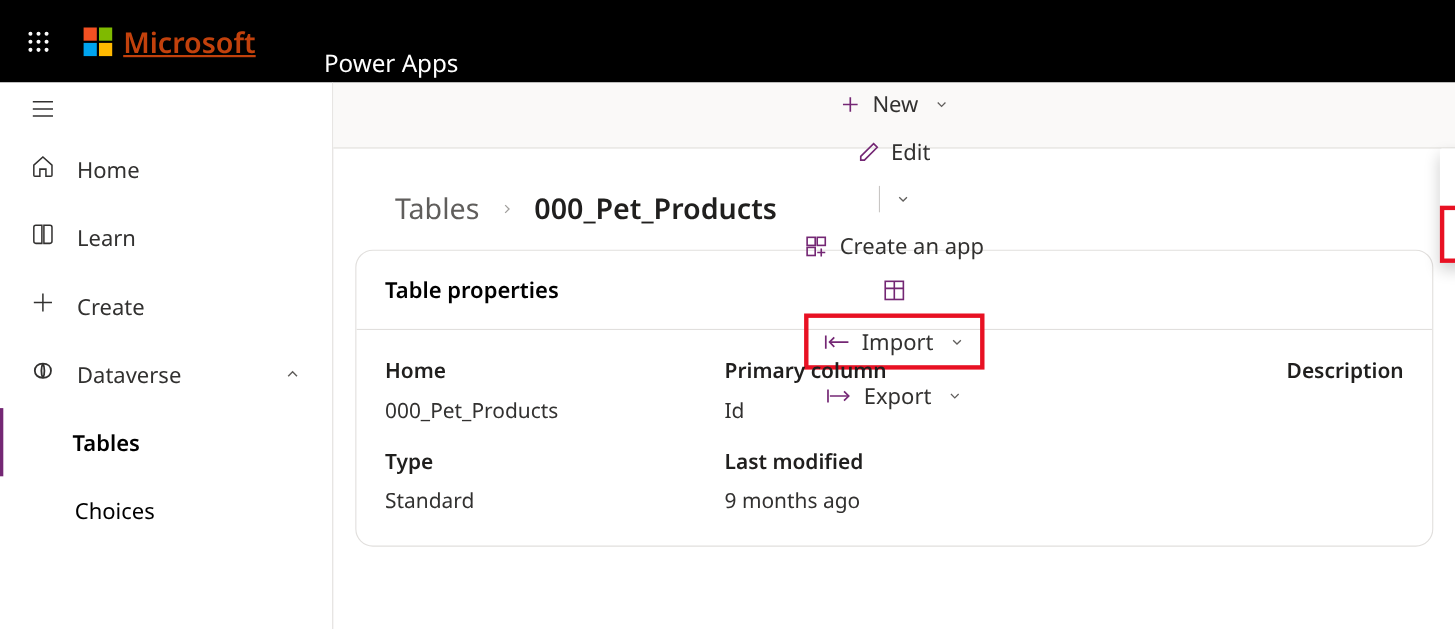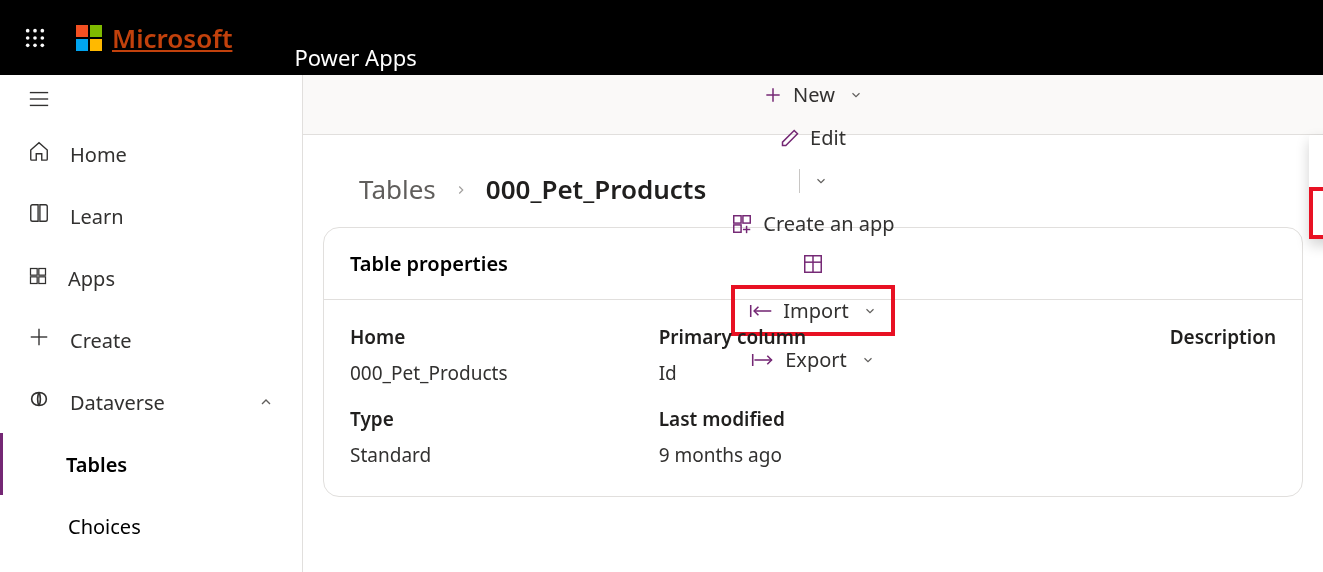--- a/index.html
+++ b/index.html
@@ -111,15 +111,6 @@
       <span>Learn</span>
     </div>
 
-    <div class="nav-item">
-      <span><svg width="20" height="20" viewBox="0 0 24 24" fill="none" stroke="#323130" stroke-width="1.5">
-            <rect x="3" y="3" width="8" height="8"></rect>
-            <rect x="13" y="3" width="8" height="8"></rect>
-            <rect x="3" y="13" width="8" height="8"></rect>
-            <rect x="13" y="13" width="8" height="8"></rect>
-          </svg></span>
-      <span>Apps</span>
-    </div>
 
     <div class="nav-item">
       <span><svg width="22" height="22" viewBox="0 0 24 24" stroke="#323130" stroke-width="1.5">

